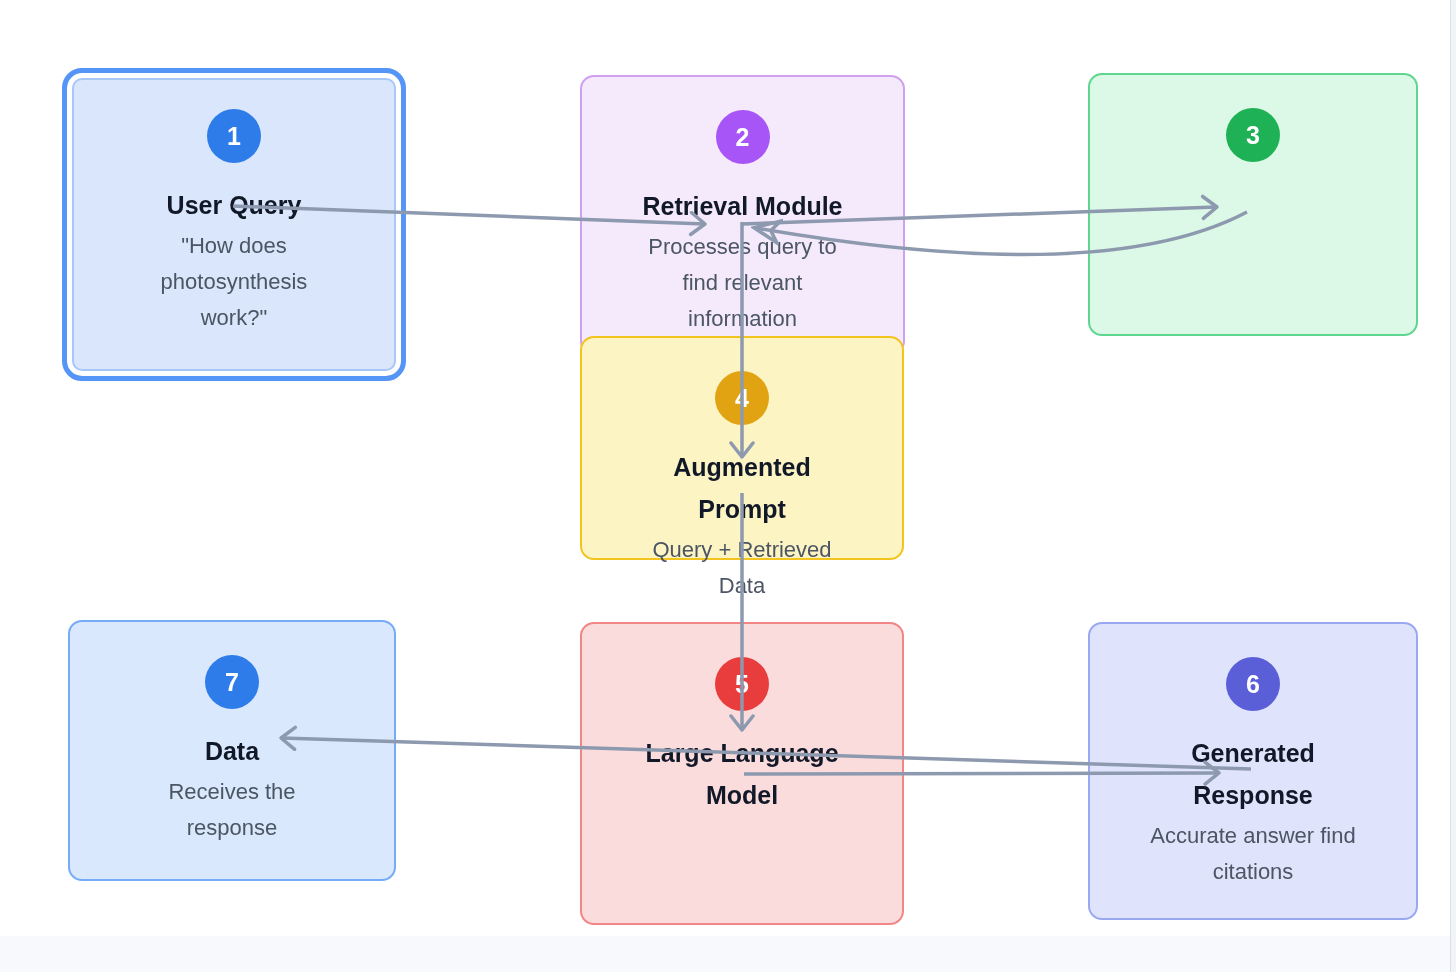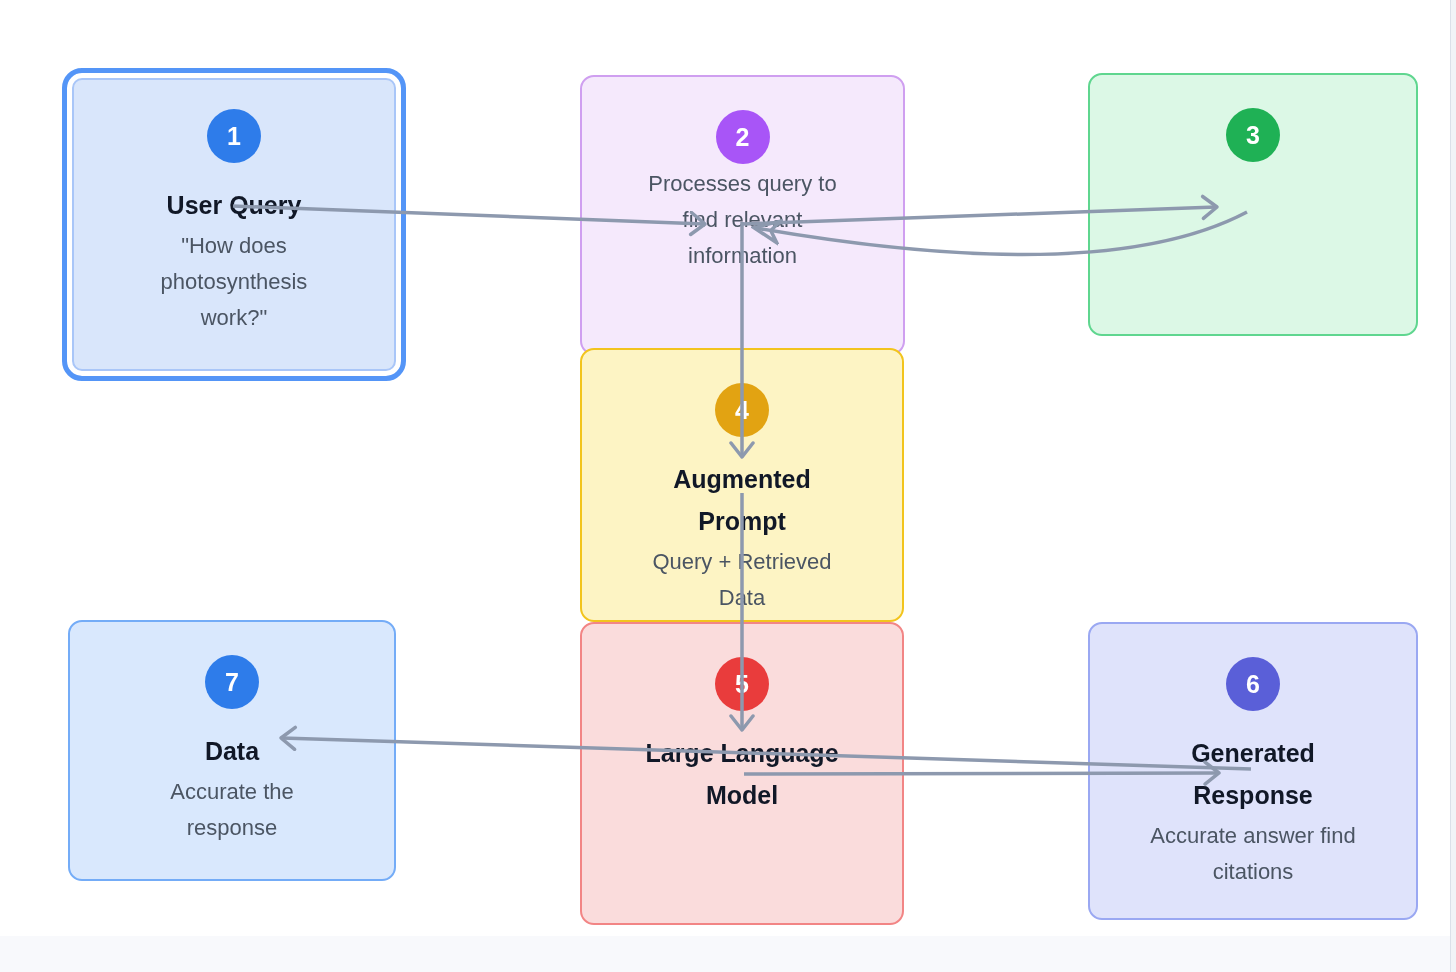--- a/index.html
+++ b/index.html
@@ -82,6 +82,7 @@
     <div class="badge">
         <span>2</span>
       </div>
+    <div class="title">Retrieval Module</div>
     <div class="desc">Processes query to
 find relevant
 information</div>

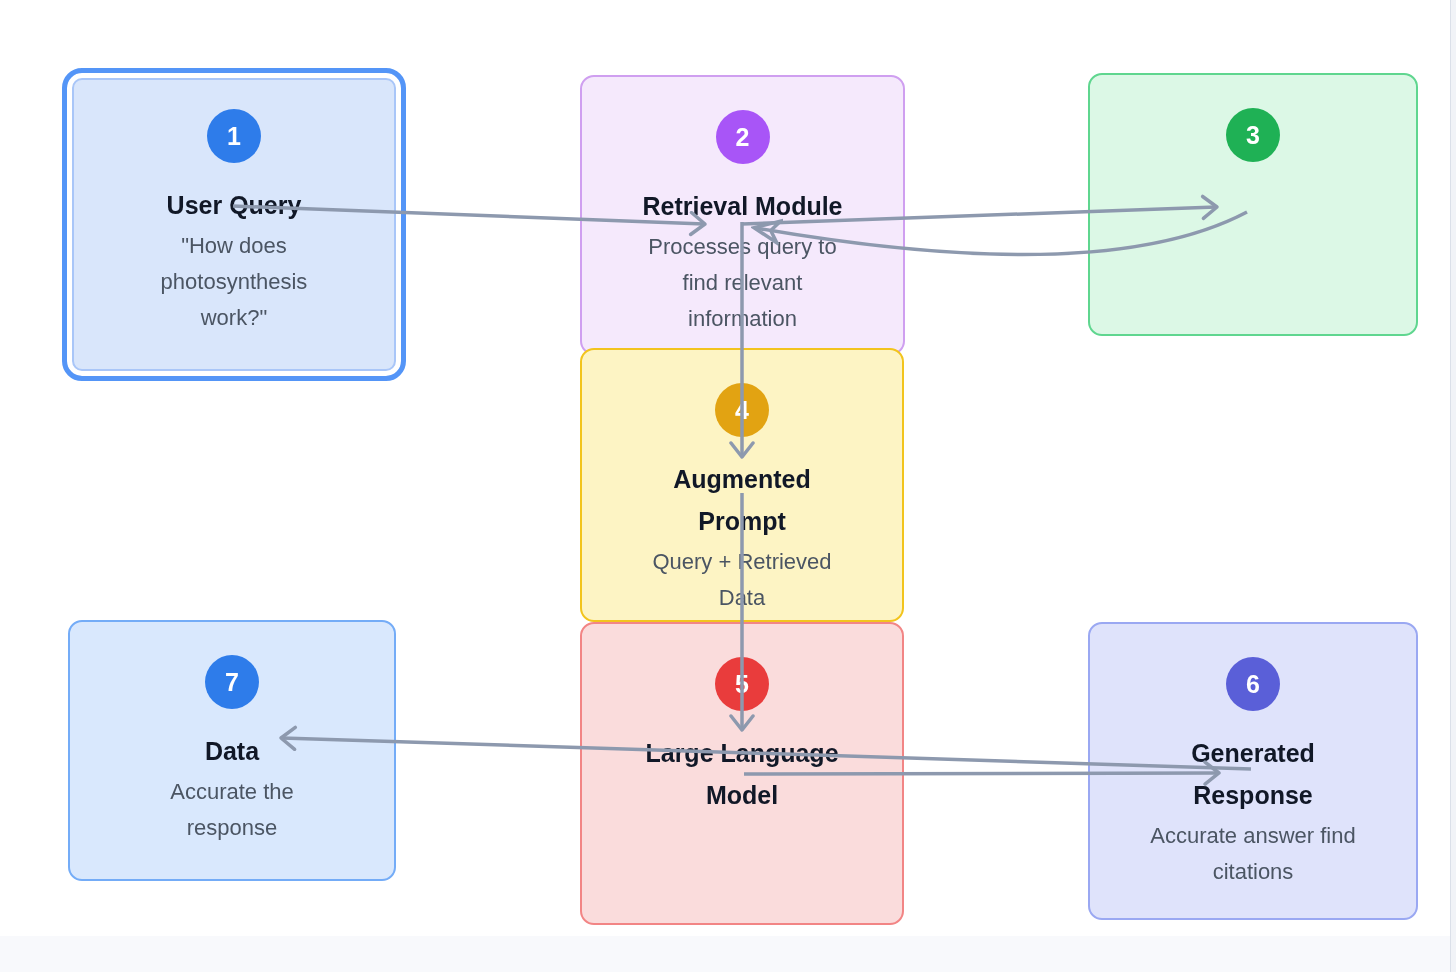--- a/index.html
+++ b/index.html
@@ -55,7 +55,7 @@
   #n0{left:62px;top:68px;width:344px;height:313px}
   #n1{left:580px;top:75px;width:325px;height:280px}
   #n2{left:1088px;top:73px;width:330px;height:263px}
-  #n3{left:580px;top:348px;width:324px;height:274px}
+  #n3{left:580px;top:336px;width:324px;height:224px}
   #n4{left:580px;top:622px;width:324px;height:303px}
   #n5{left:1088px;top:622px;width:330px;height:298px}
   #n6{left:68px;top:620px;width:328px;height:261px}

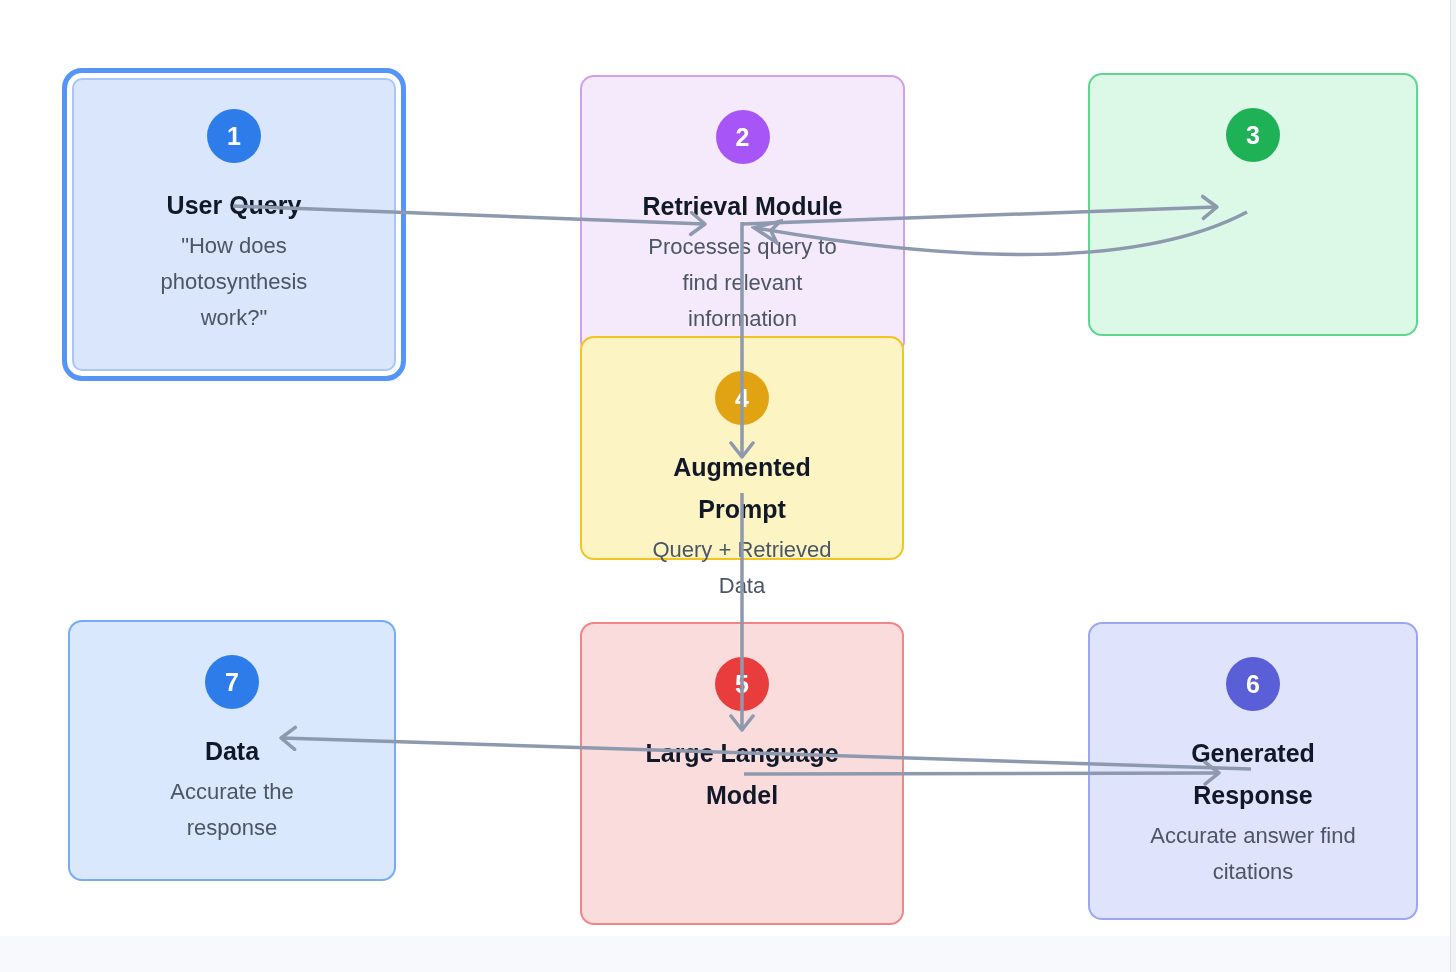--- a/index.html
+++ b/index.html
@@ -127,7 +127,7 @@
         <span>7</span>
       </div>
     <div class="title">Data</div>
-    <div class="desc">Accurate the
+    <div class="desc">Receives the
 response</div>
   </div>
 

